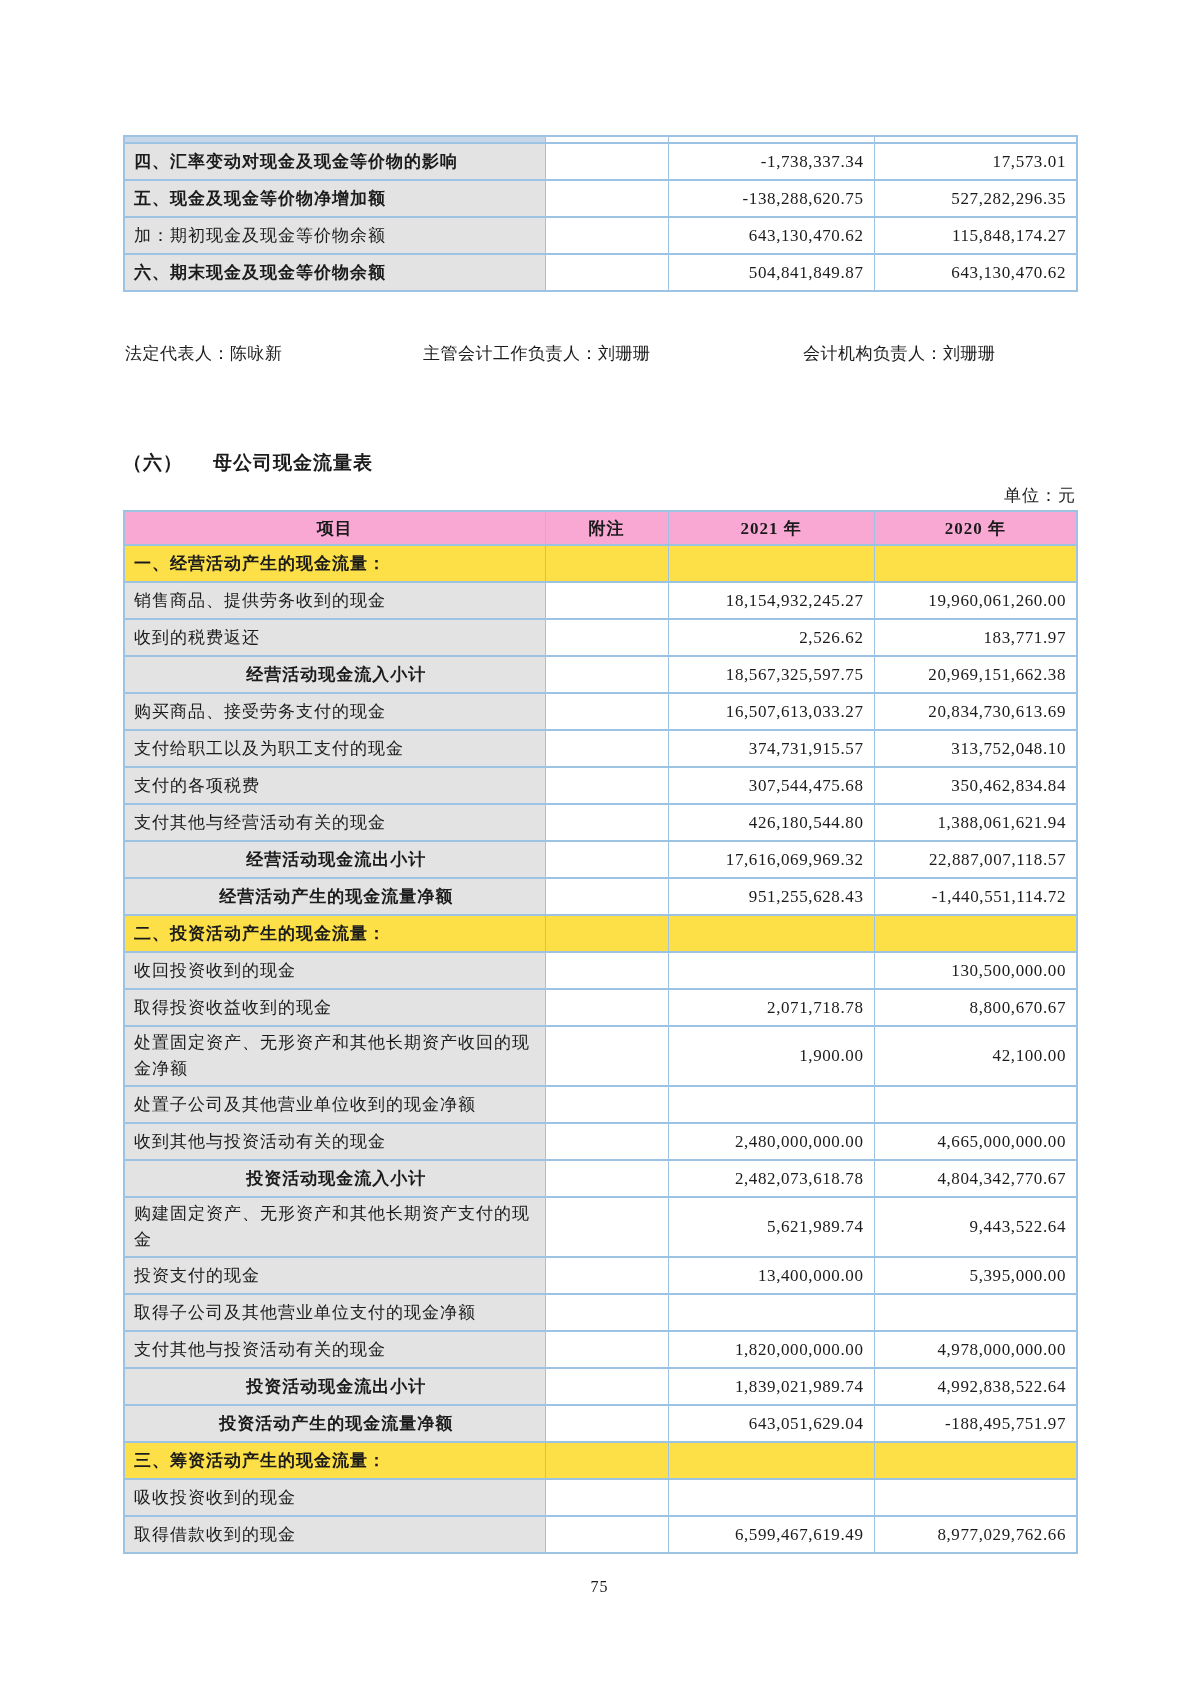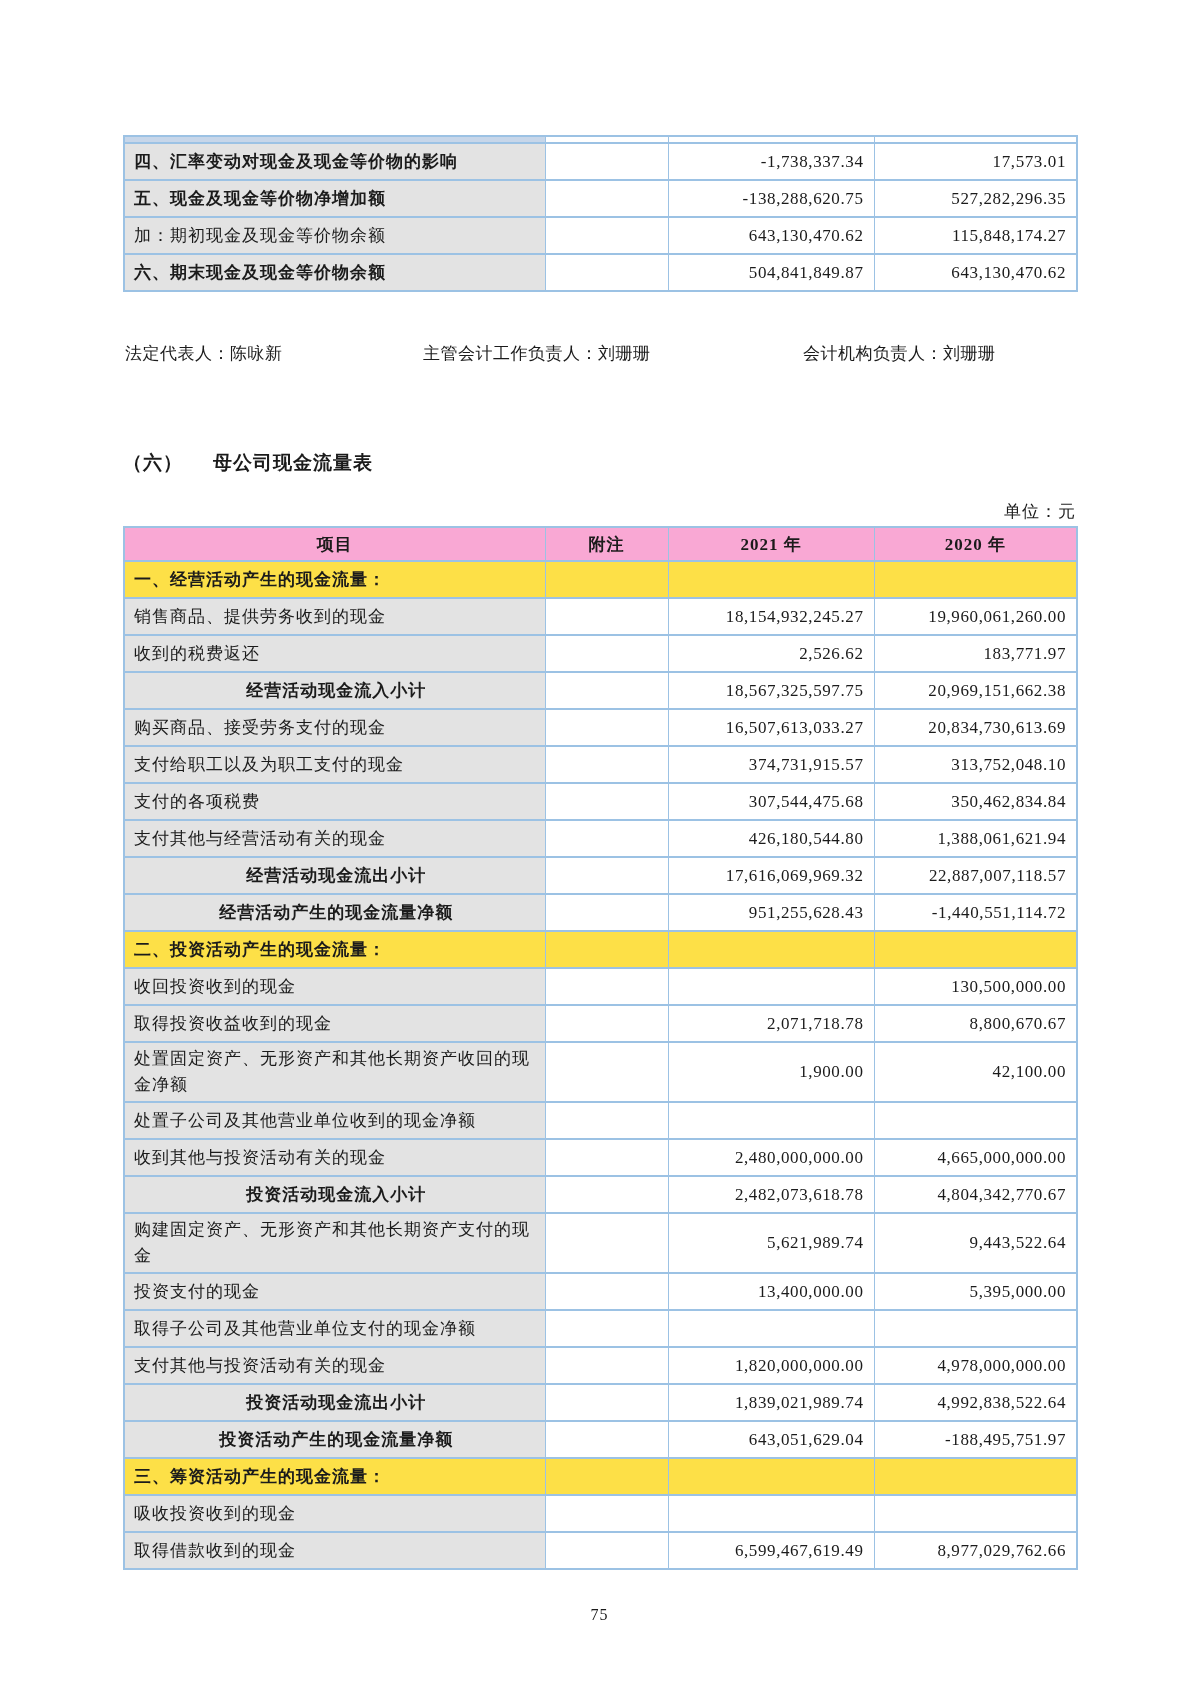--- a/index.html
+++ b/index.html
@@ -84,7 +84,7 @@
   .sec-title .sec-index { margin-right:30px; }
 
   .unit-line {
-    margin-top:24px;
+    margin-top:8px;
     margin-bottom:3px;
     text-align:right;
     font-size:17px;

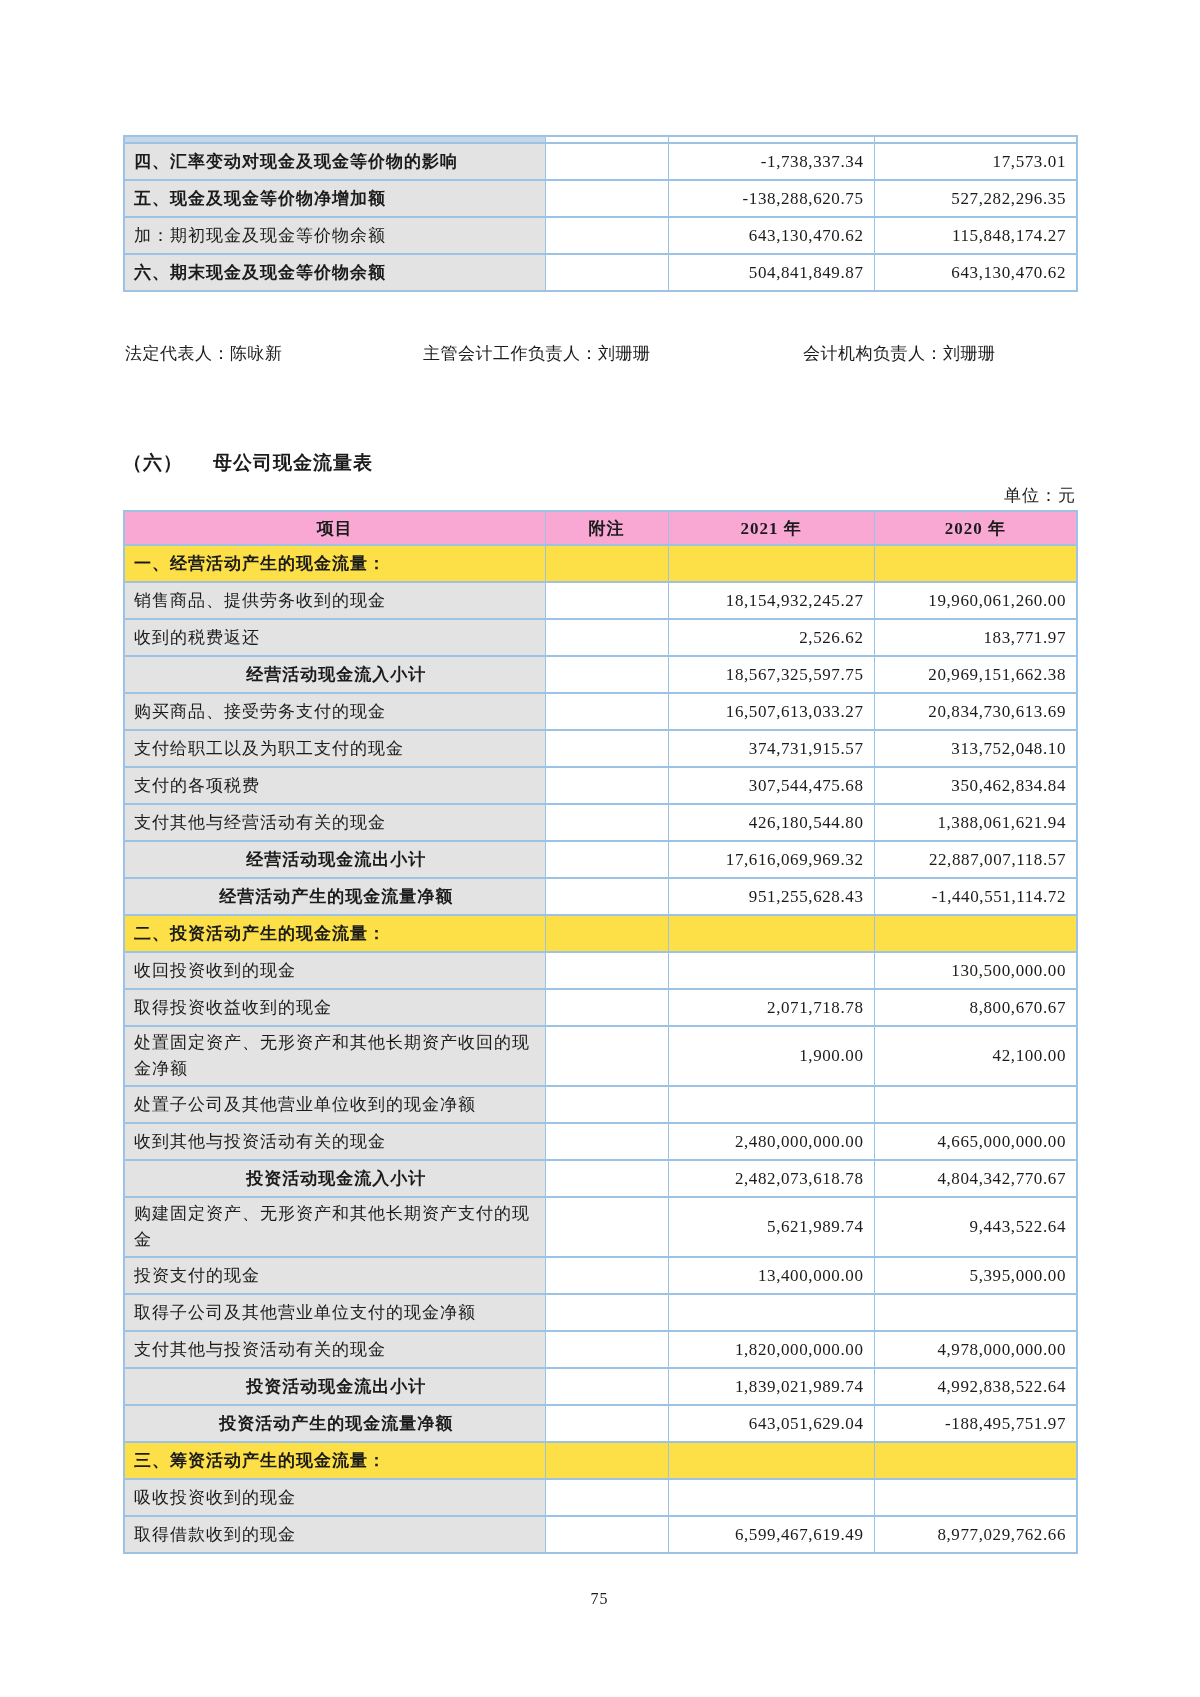--- a/index.html
+++ b/index.html
@@ -92,7 +92,7 @@
   }
 
   .page-num {
-    margin-top:36px;
+    margin-top:24px;
     text-align:center;
     font-size:16px;
     letter-spacing:1px;

